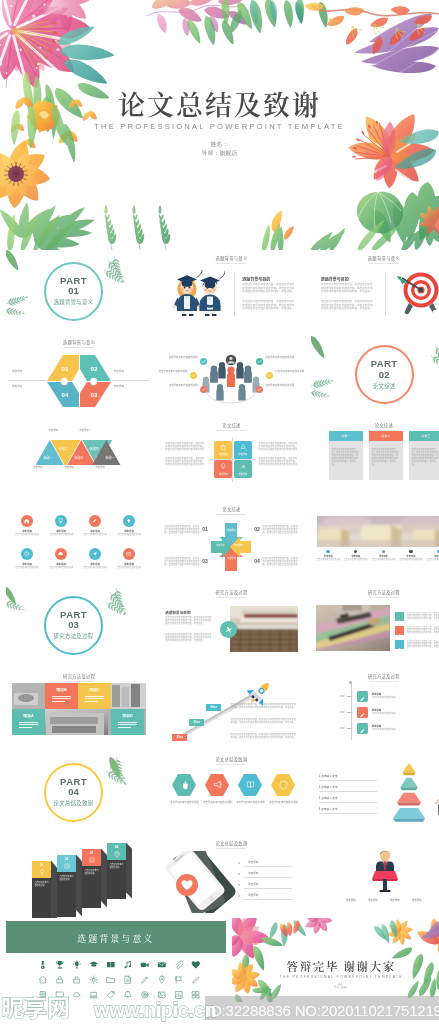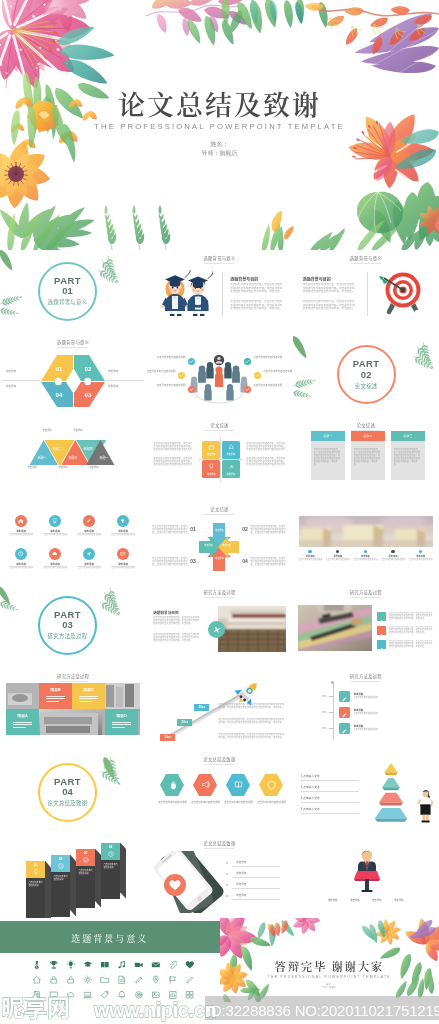--- a/index.html
+++ b/index.html
@@ -21,7 +21,7 @@
   
   .grid{position:absolute;left:0;top:250px;width:439px;}
   .row{display:flex;width:439px;}
-  .slide{position:relative;width:146.33px;height:83.5px;background:#fff;overflow:hidden;flex:0 0 auto;}
+  .slide{position:relative;width:146.33px;height:83.5px;background:#fff;overflow:hidden;flex:0 0 auto;margin-left:6px;}
   .slide.wide{width:219.5px;}
 
   

